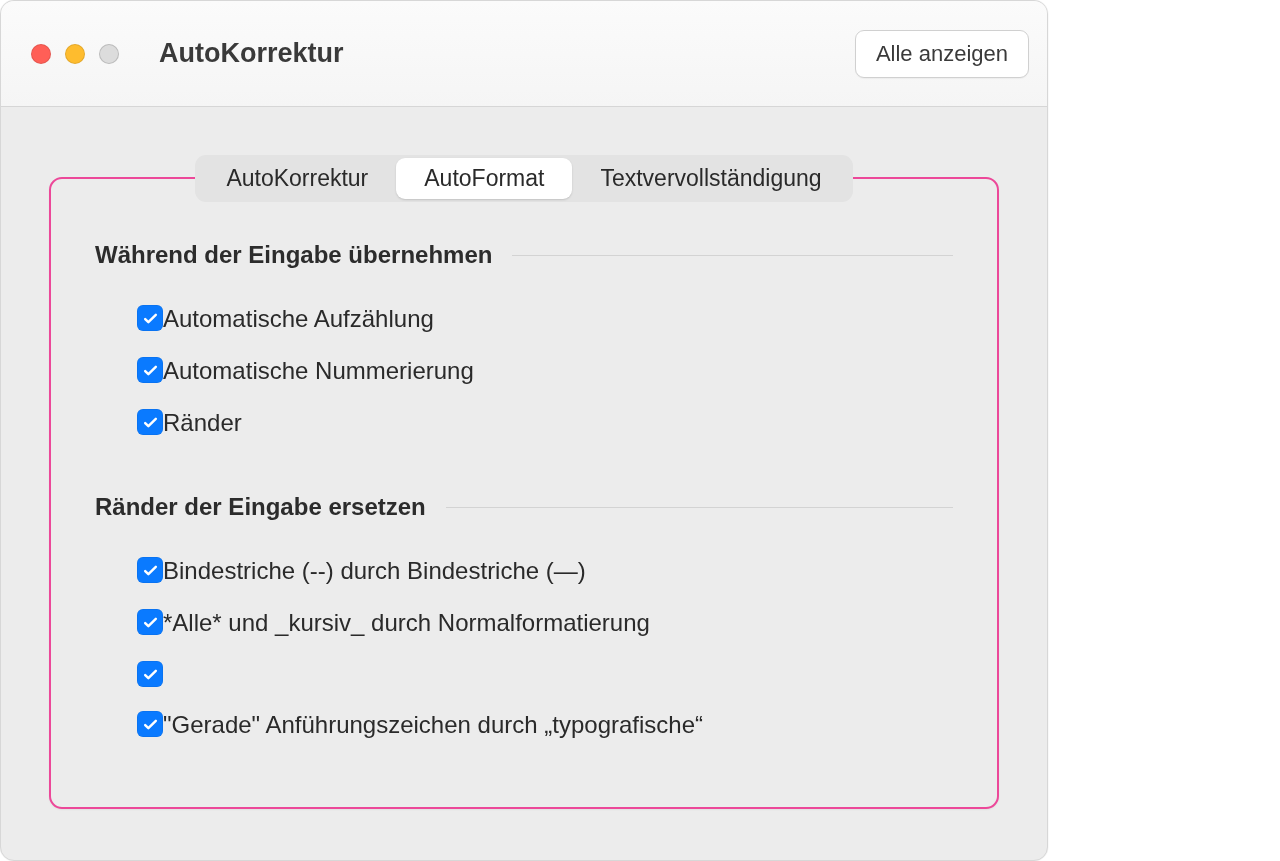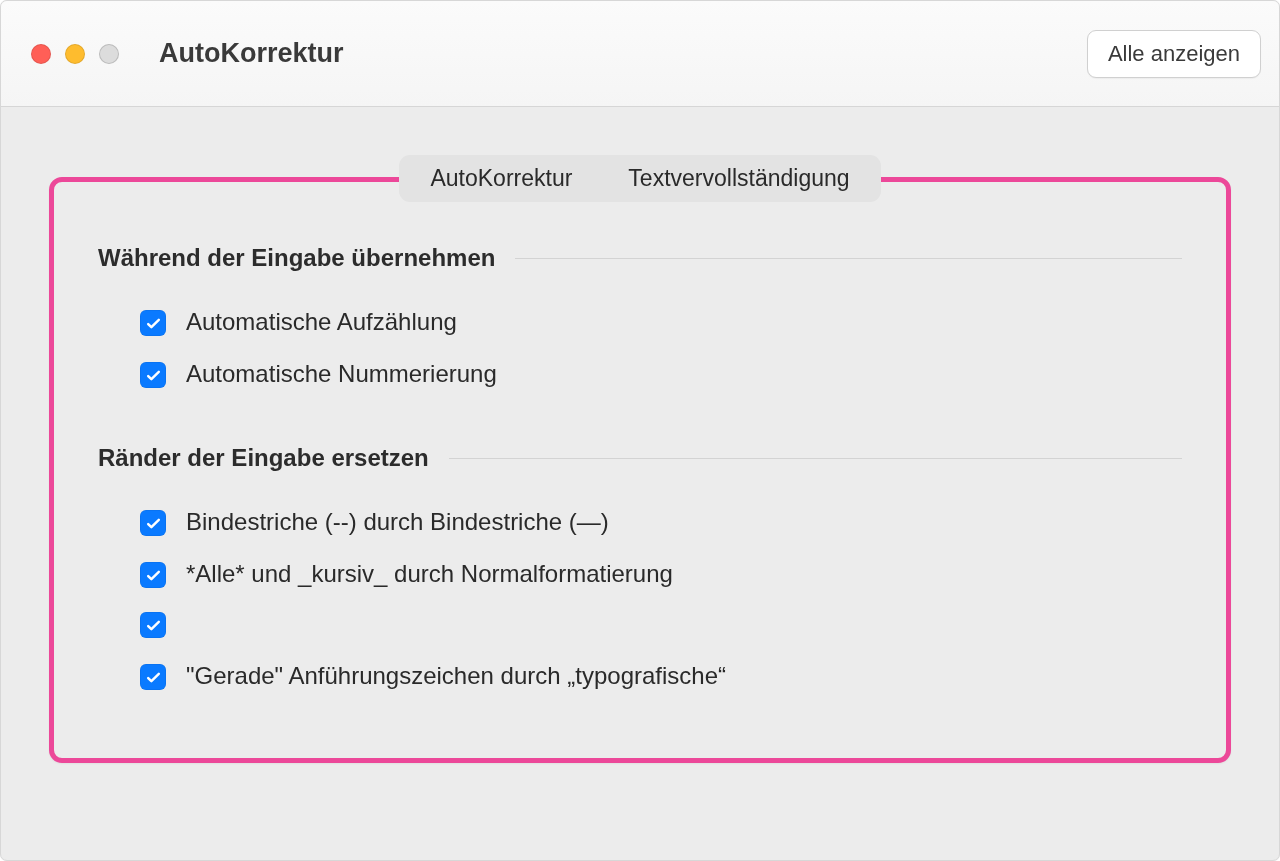--- a/index.html
+++ b/index.html
@@ -10,9 +10,9 @@
     width: 1280px; height: 861px;
   }
   .window {
-    width: 1280px; height: 861px;
+    width: 1048px; height: 861px;
     border: 1px solid #d7d7d7;
-    border-radius: 7px;
+    border-radius: 14px;
     overflow: hidden;
     background: #ececec;
     display: flex; flex-direction: column;

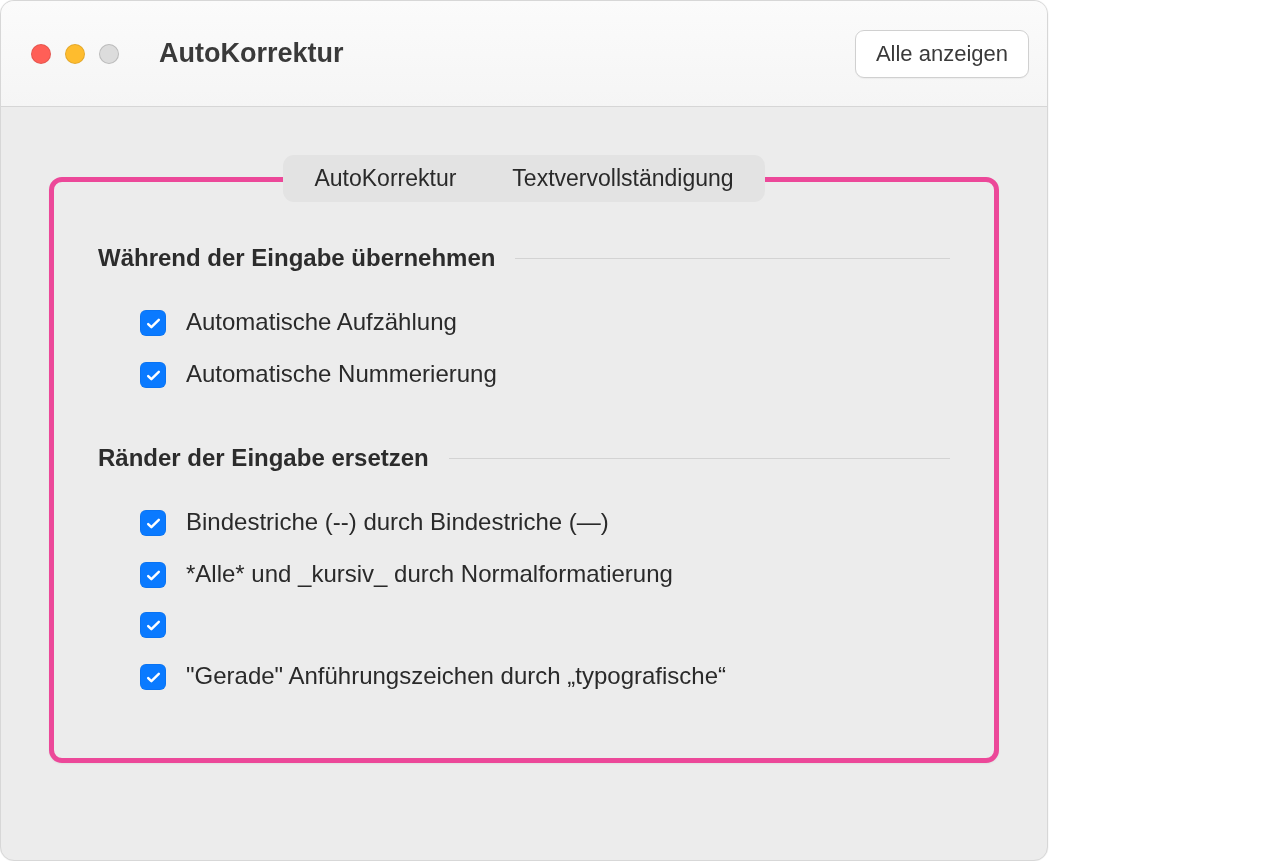--- a/index.html
+++ b/index.html
@@ -142,6 +142,7 @@
   <div class="content-area">
     <div class="tab-strip">
       <div class="tab">AutoKorrektur</div>
+      <div class="tab active">AutoFormat</div>
       <div class="tab">Textvervollständigung</div>
     </div>
 

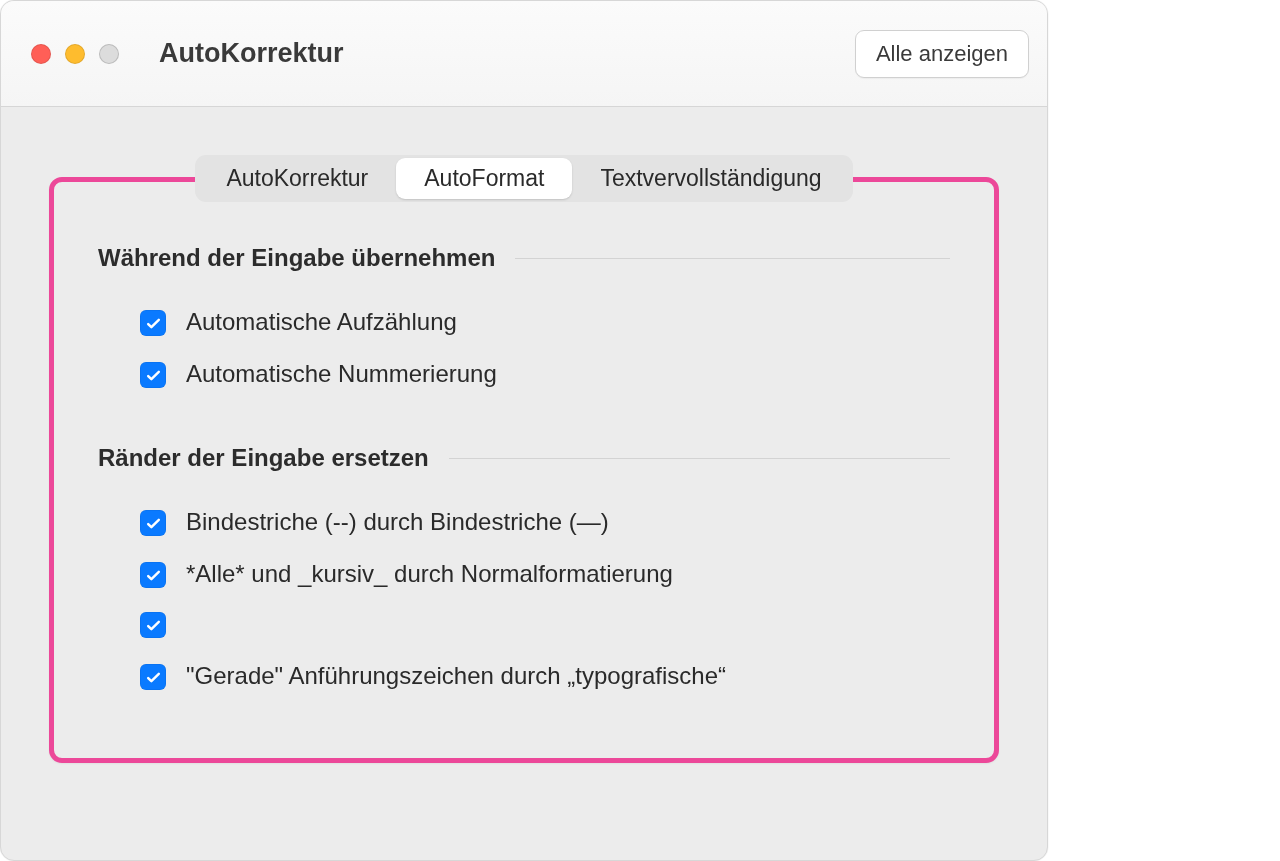--- a/index.html
+++ b/index.html
@@ -82,7 +82,7 @@
   .panel {
     width: 100%;
     background: #ececec;
-    border: 5px solid #ec4899;
+    border: 2px solid #ec4899;
     border-radius: 13px;
     padding: 62px 44px 52px 44px;
     box-shadow: 0 1px 2px rgba(0,0,0,0.05);

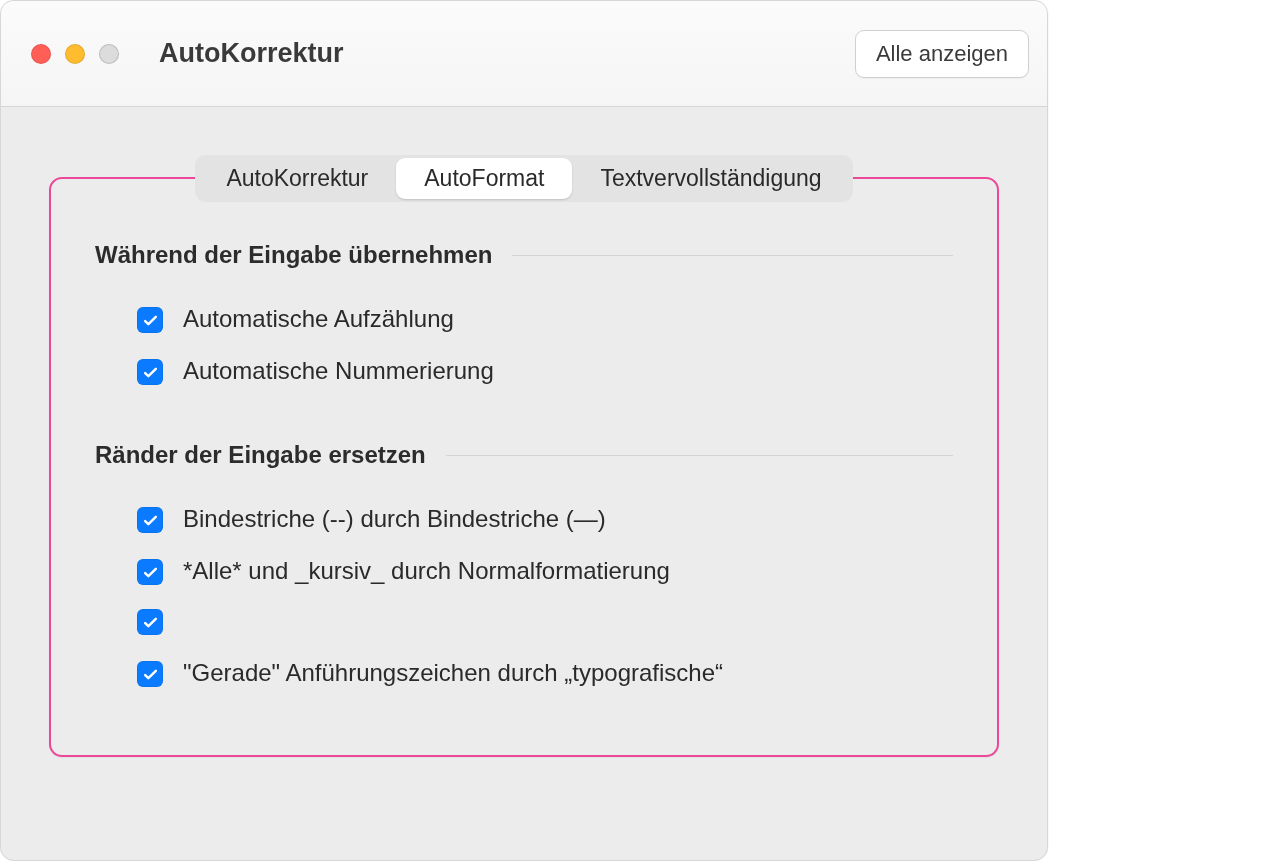--- a/index.html
+++ b/index.html
@@ -107,8 +107,8 @@
     background: #d3d3d3;
   }
   .checkbox-row {
-    display:flex; align-items:flex-end;
-    gap: 20px;
+    display:flex; align-items:flex-start;
+    gap: 0;
     padding: 12px 0 12px 42px;
   }
   .checkbox {

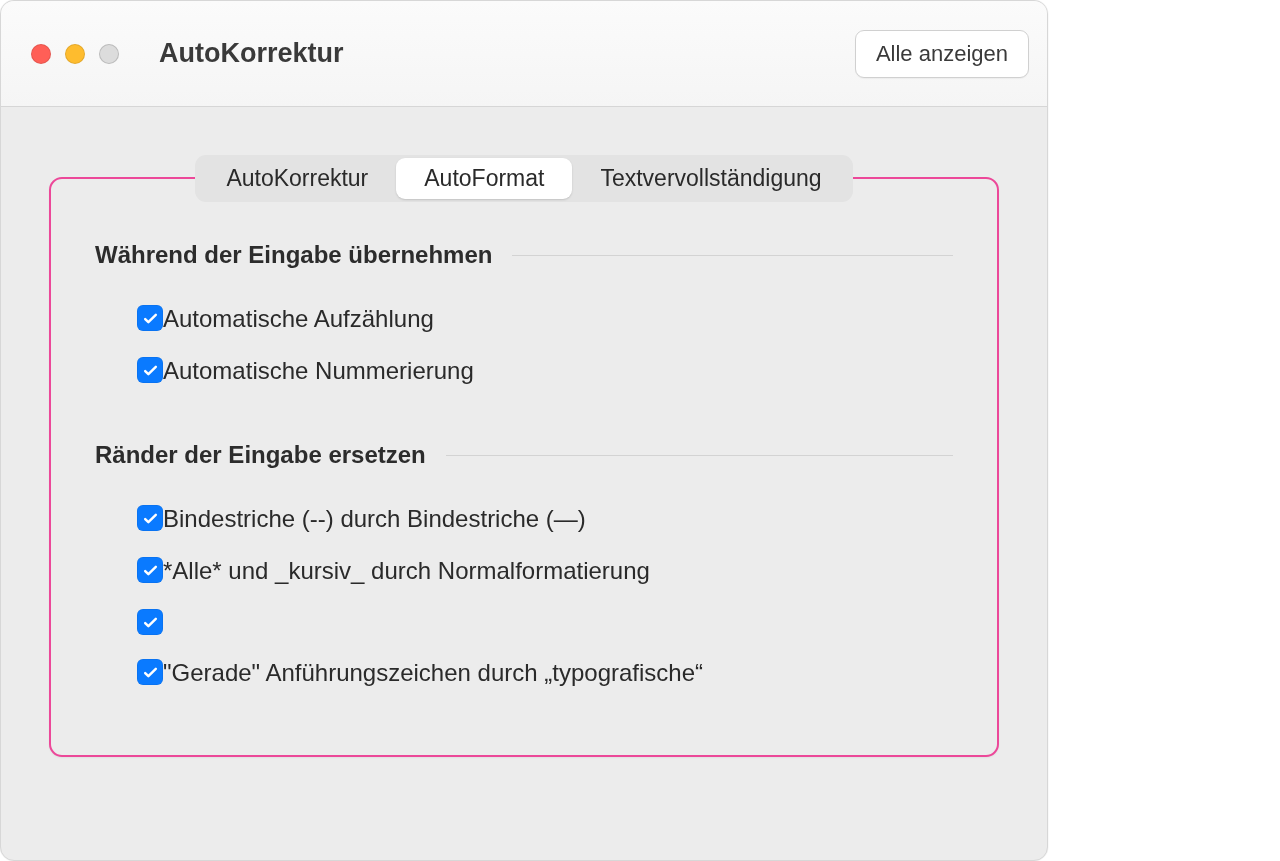--- a/index.html
+++ b/index.html
@@ -169,6 +169,14 @@
           </div>
           <div class="checkbox-label">Automatische Nummerierung</div>
         </div>
+        <div class="checkbox-row">
+          <div class="checkbox">
+            <svg viewBox="0 0 16 16">
+                <path d="M3 8.5l3 3 7-7" stroke="#fff" stroke-width="2.3" fill="none" stroke-linecap="round" stroke-linejoin="round"></path>
+              </svg>
+          </div>
+          <div class="checkbox-label">Ränder</div>
+        </div>
       </div>
 
       <div class="section">

